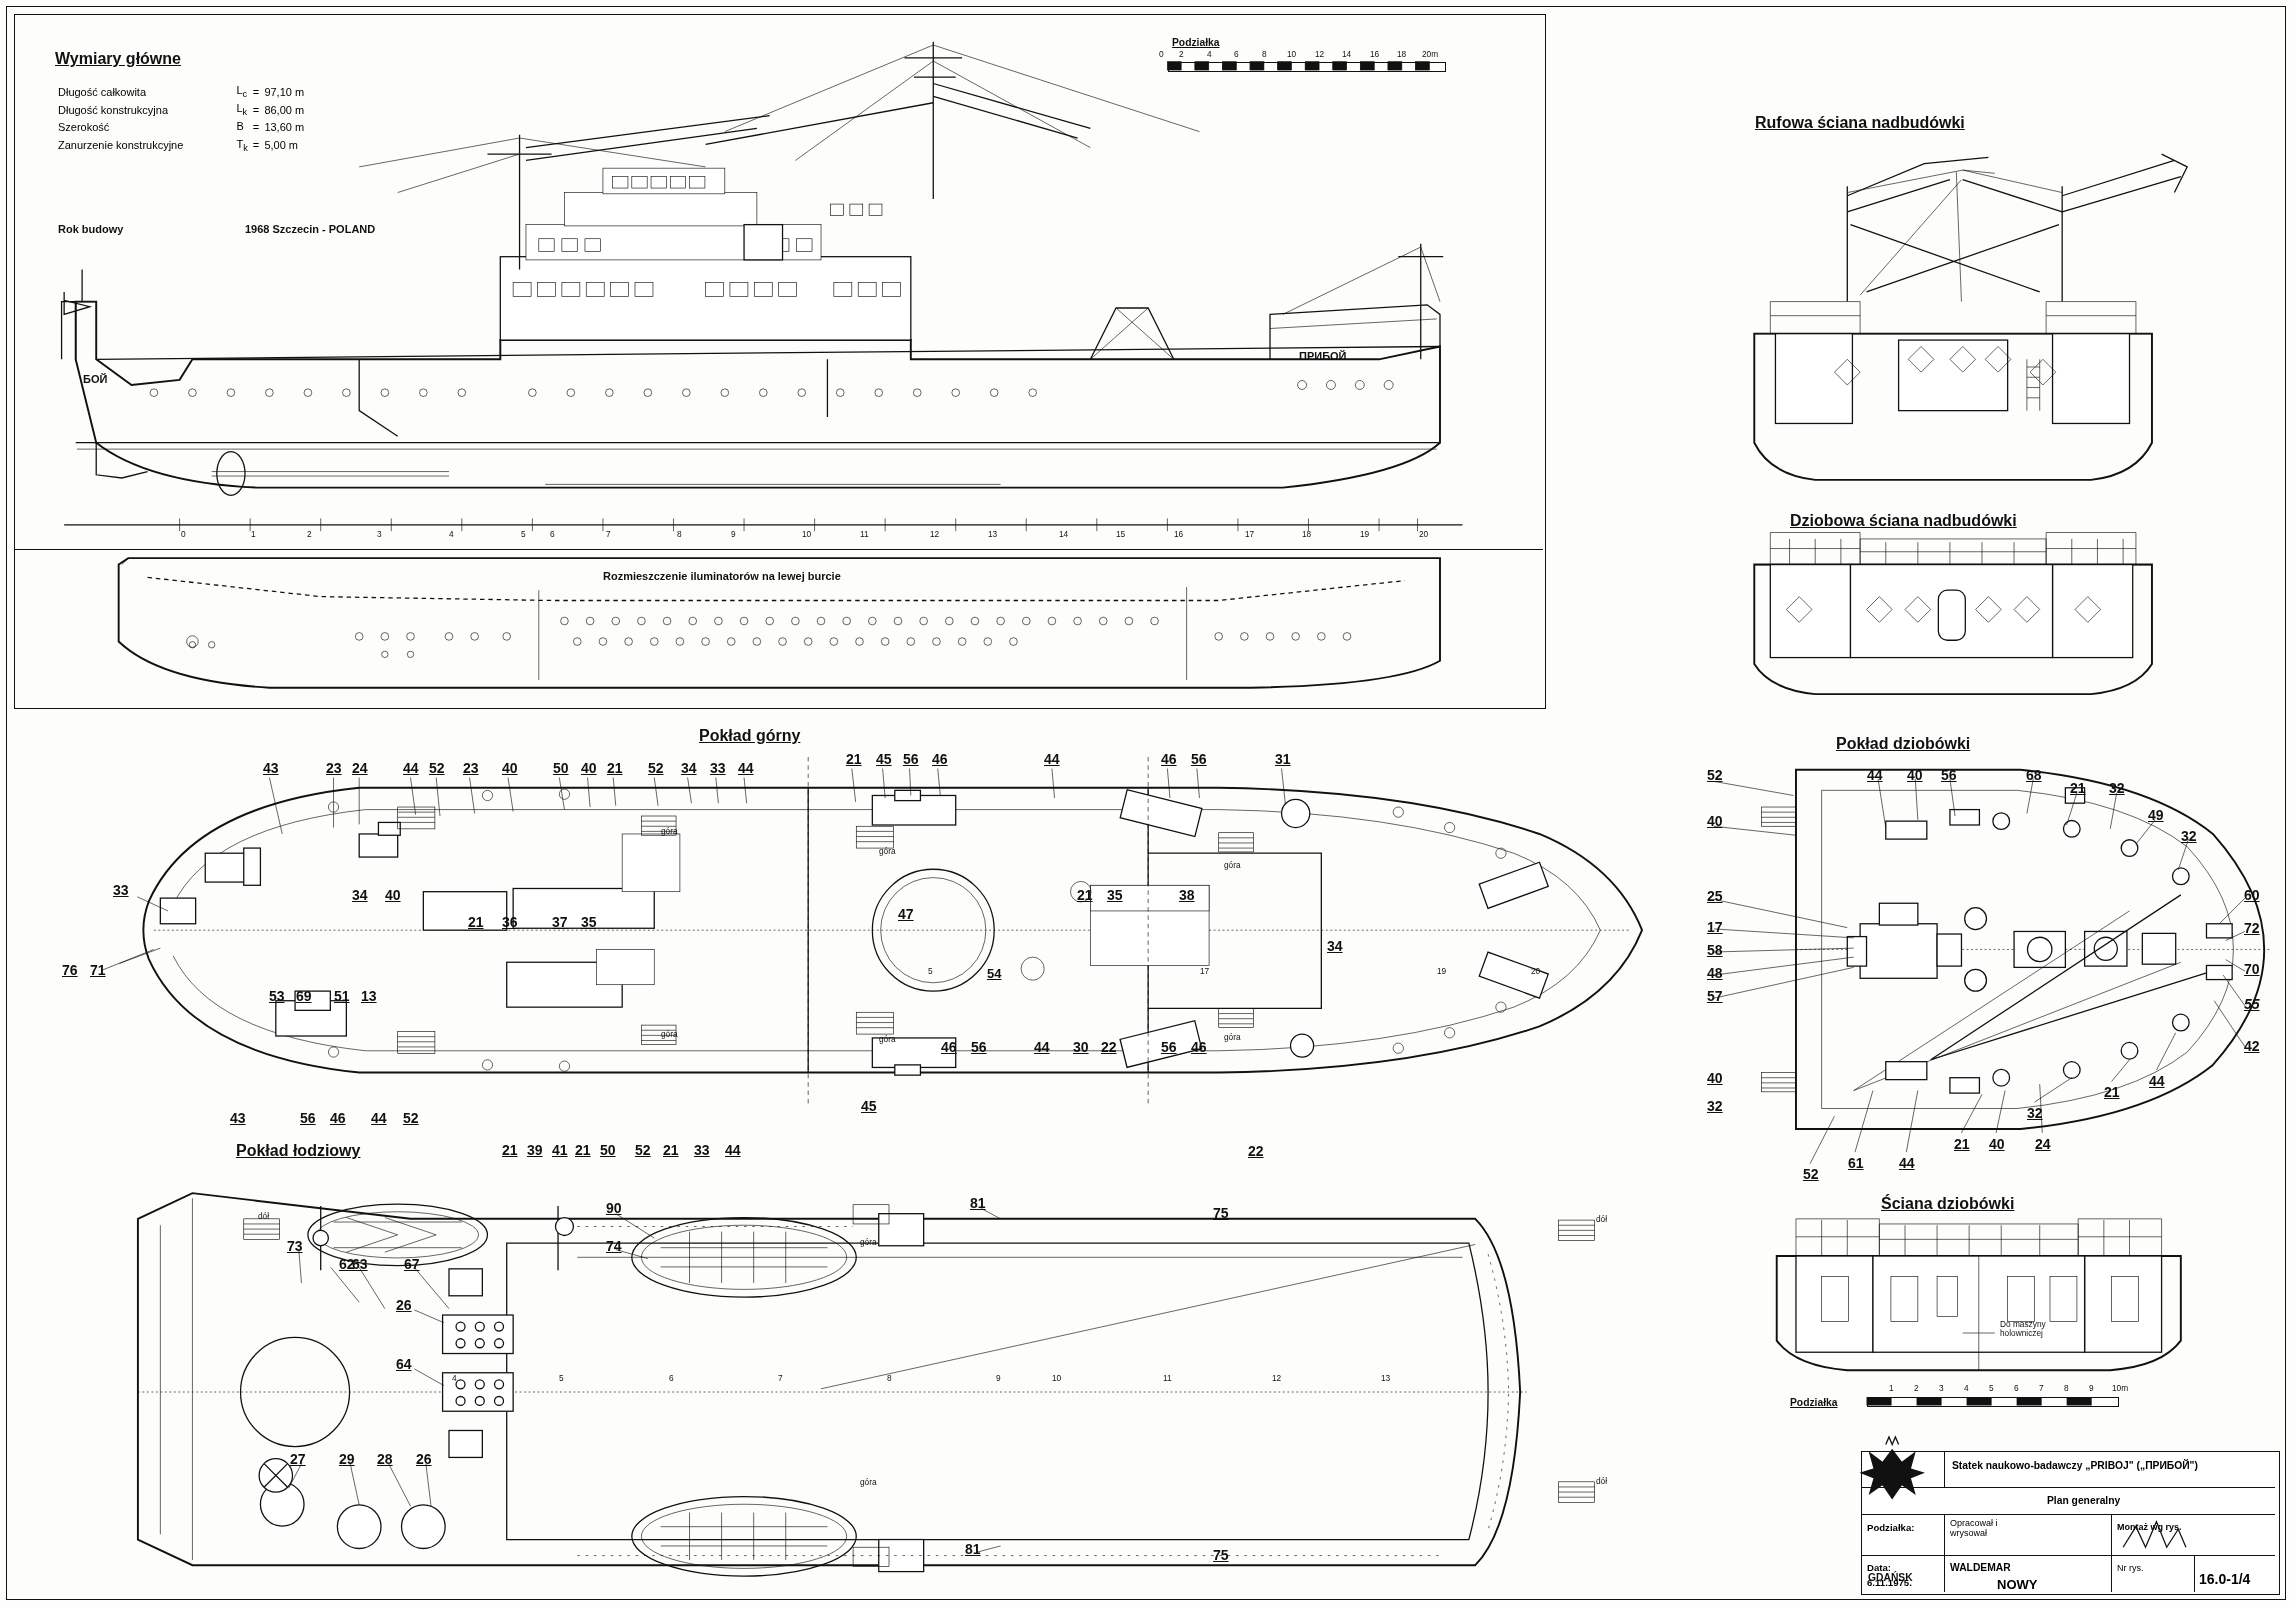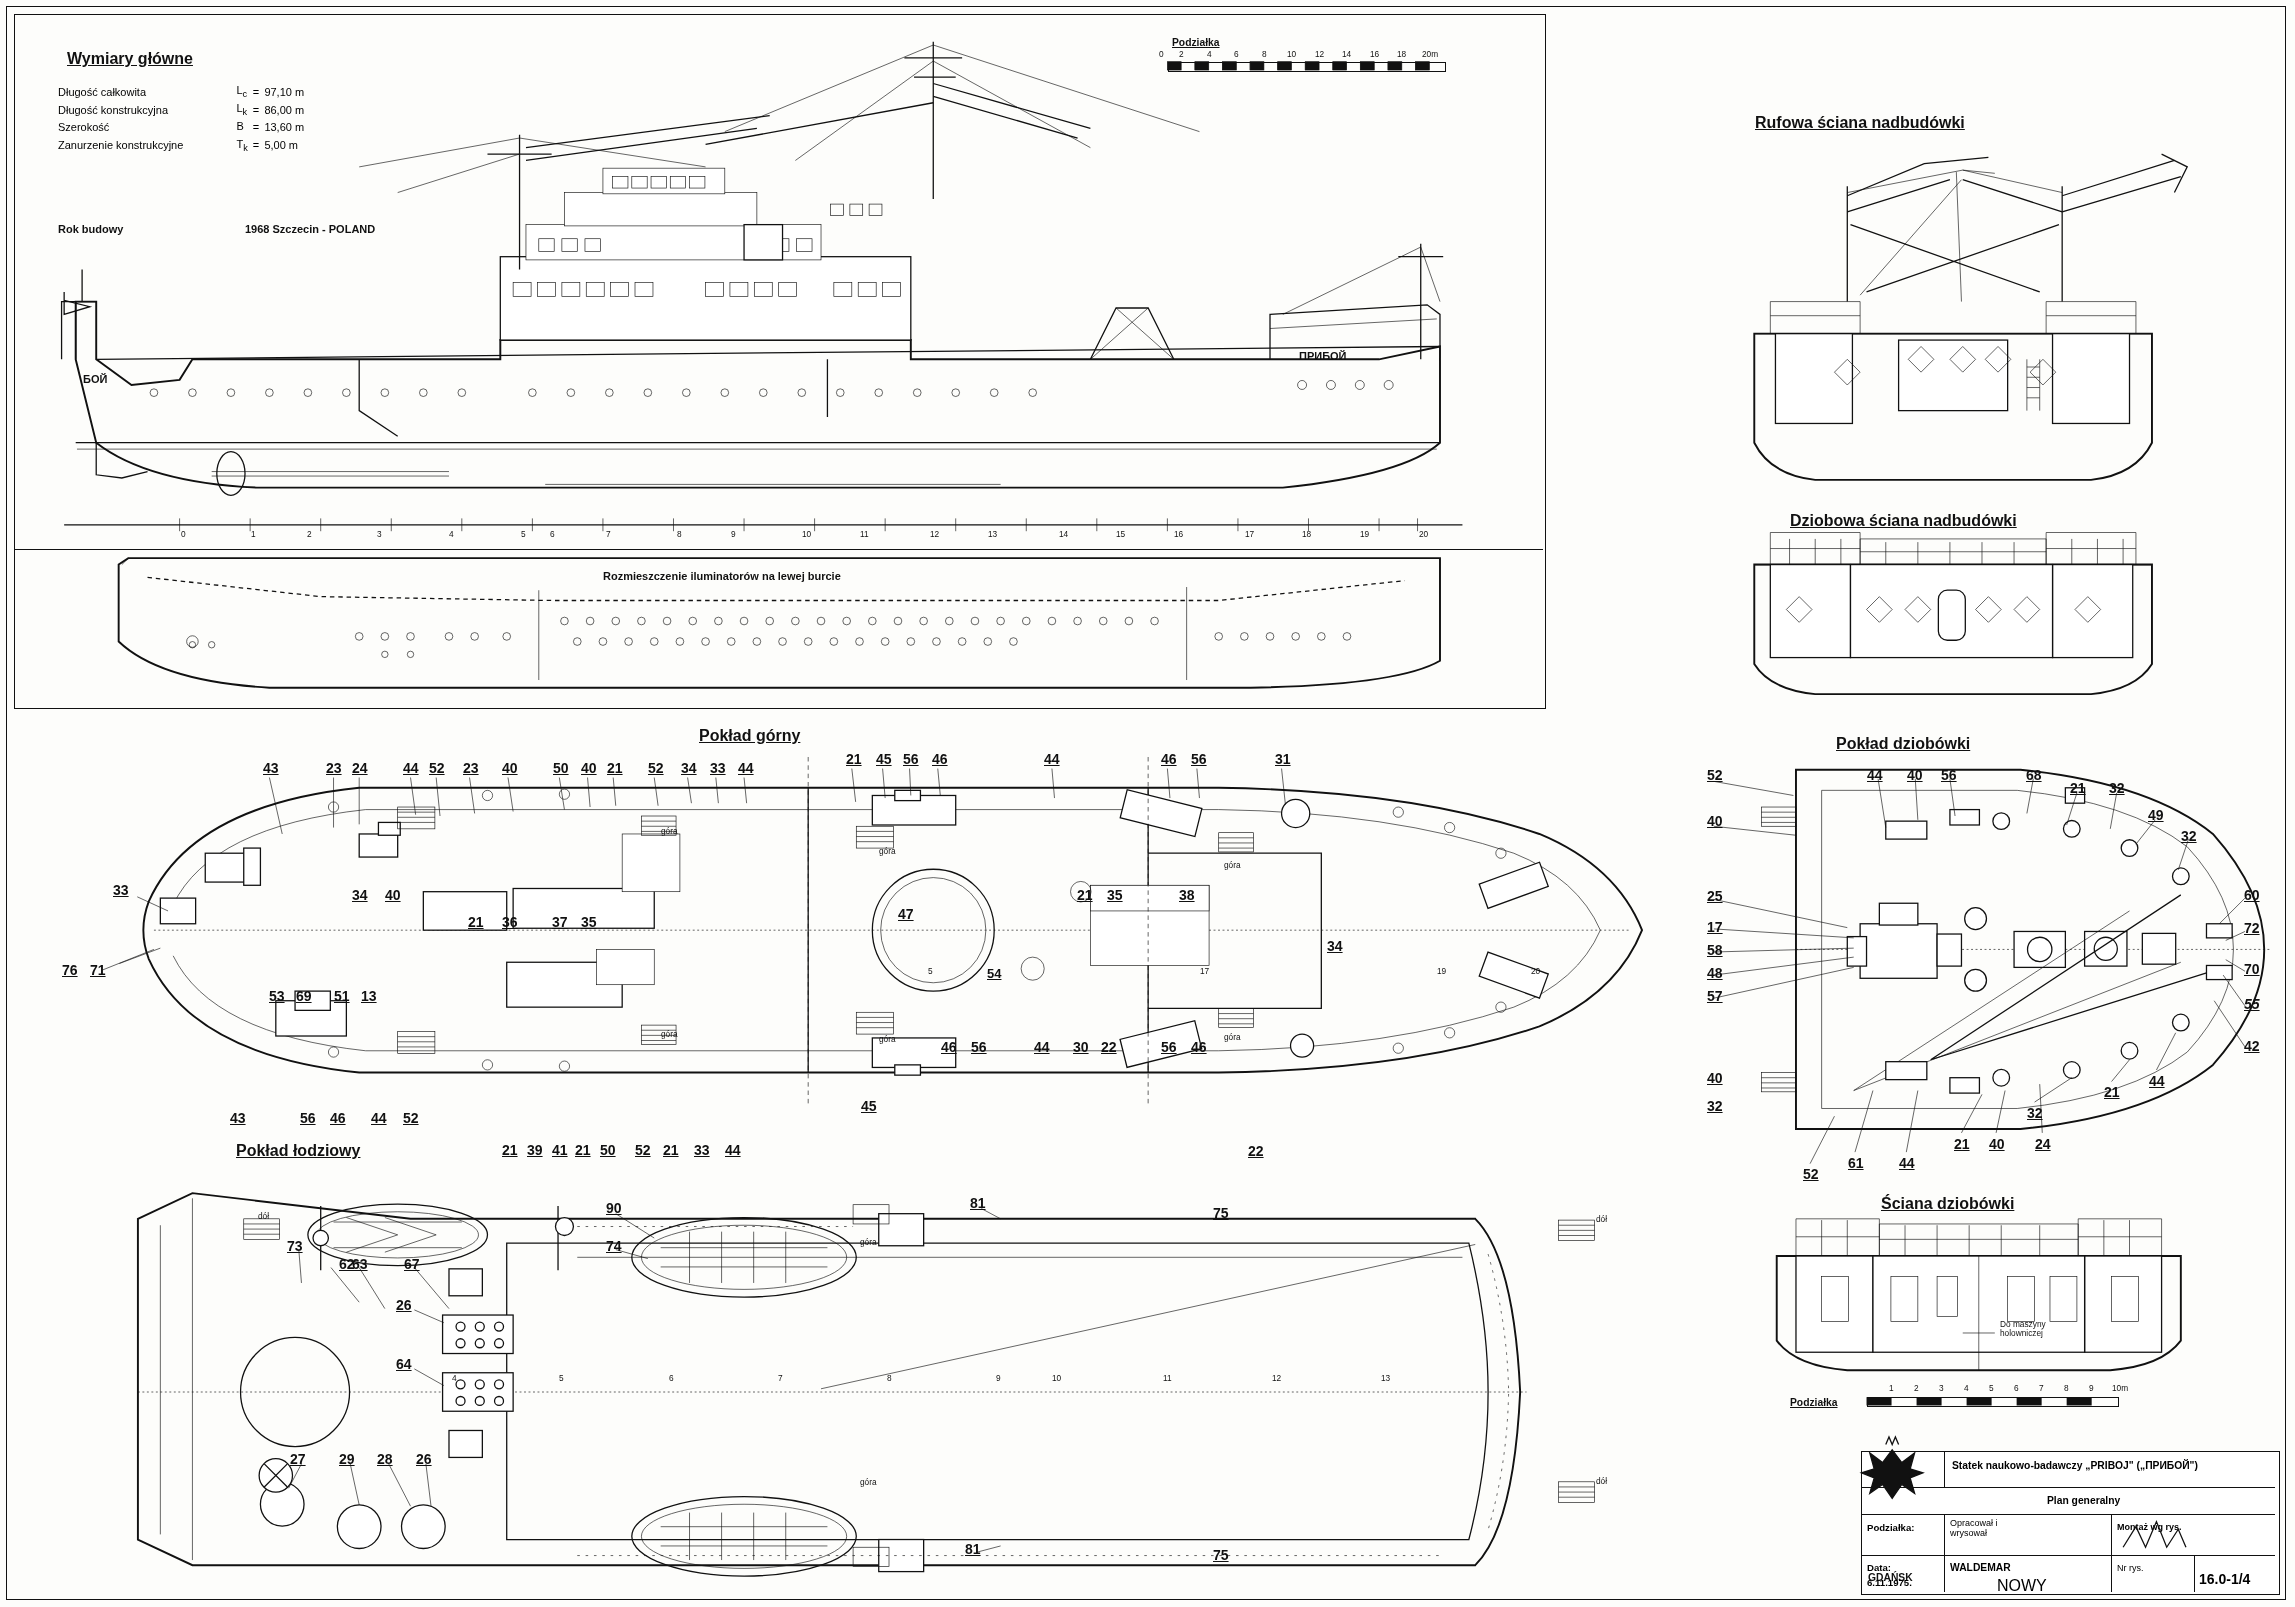--- a/index.html
+++ b/index.html
@@ -41,7 +41,7 @@
 
   <div class="cline" style="left:15.4px;top:549px;width:1528px;height:1.3px;"></div>
 
-  <div class="lbl ttl" style="left:55px;top:50px;font-size:16px;margin-left:12px;">Wymiary  główne</div>
+  <div class="lbl ttl" style="left:55px;top:50px;font-size:16px;">Wymiary  główne</div>
 
   <table class="dims" style="left:58px;top:83px;">
     <tbody>

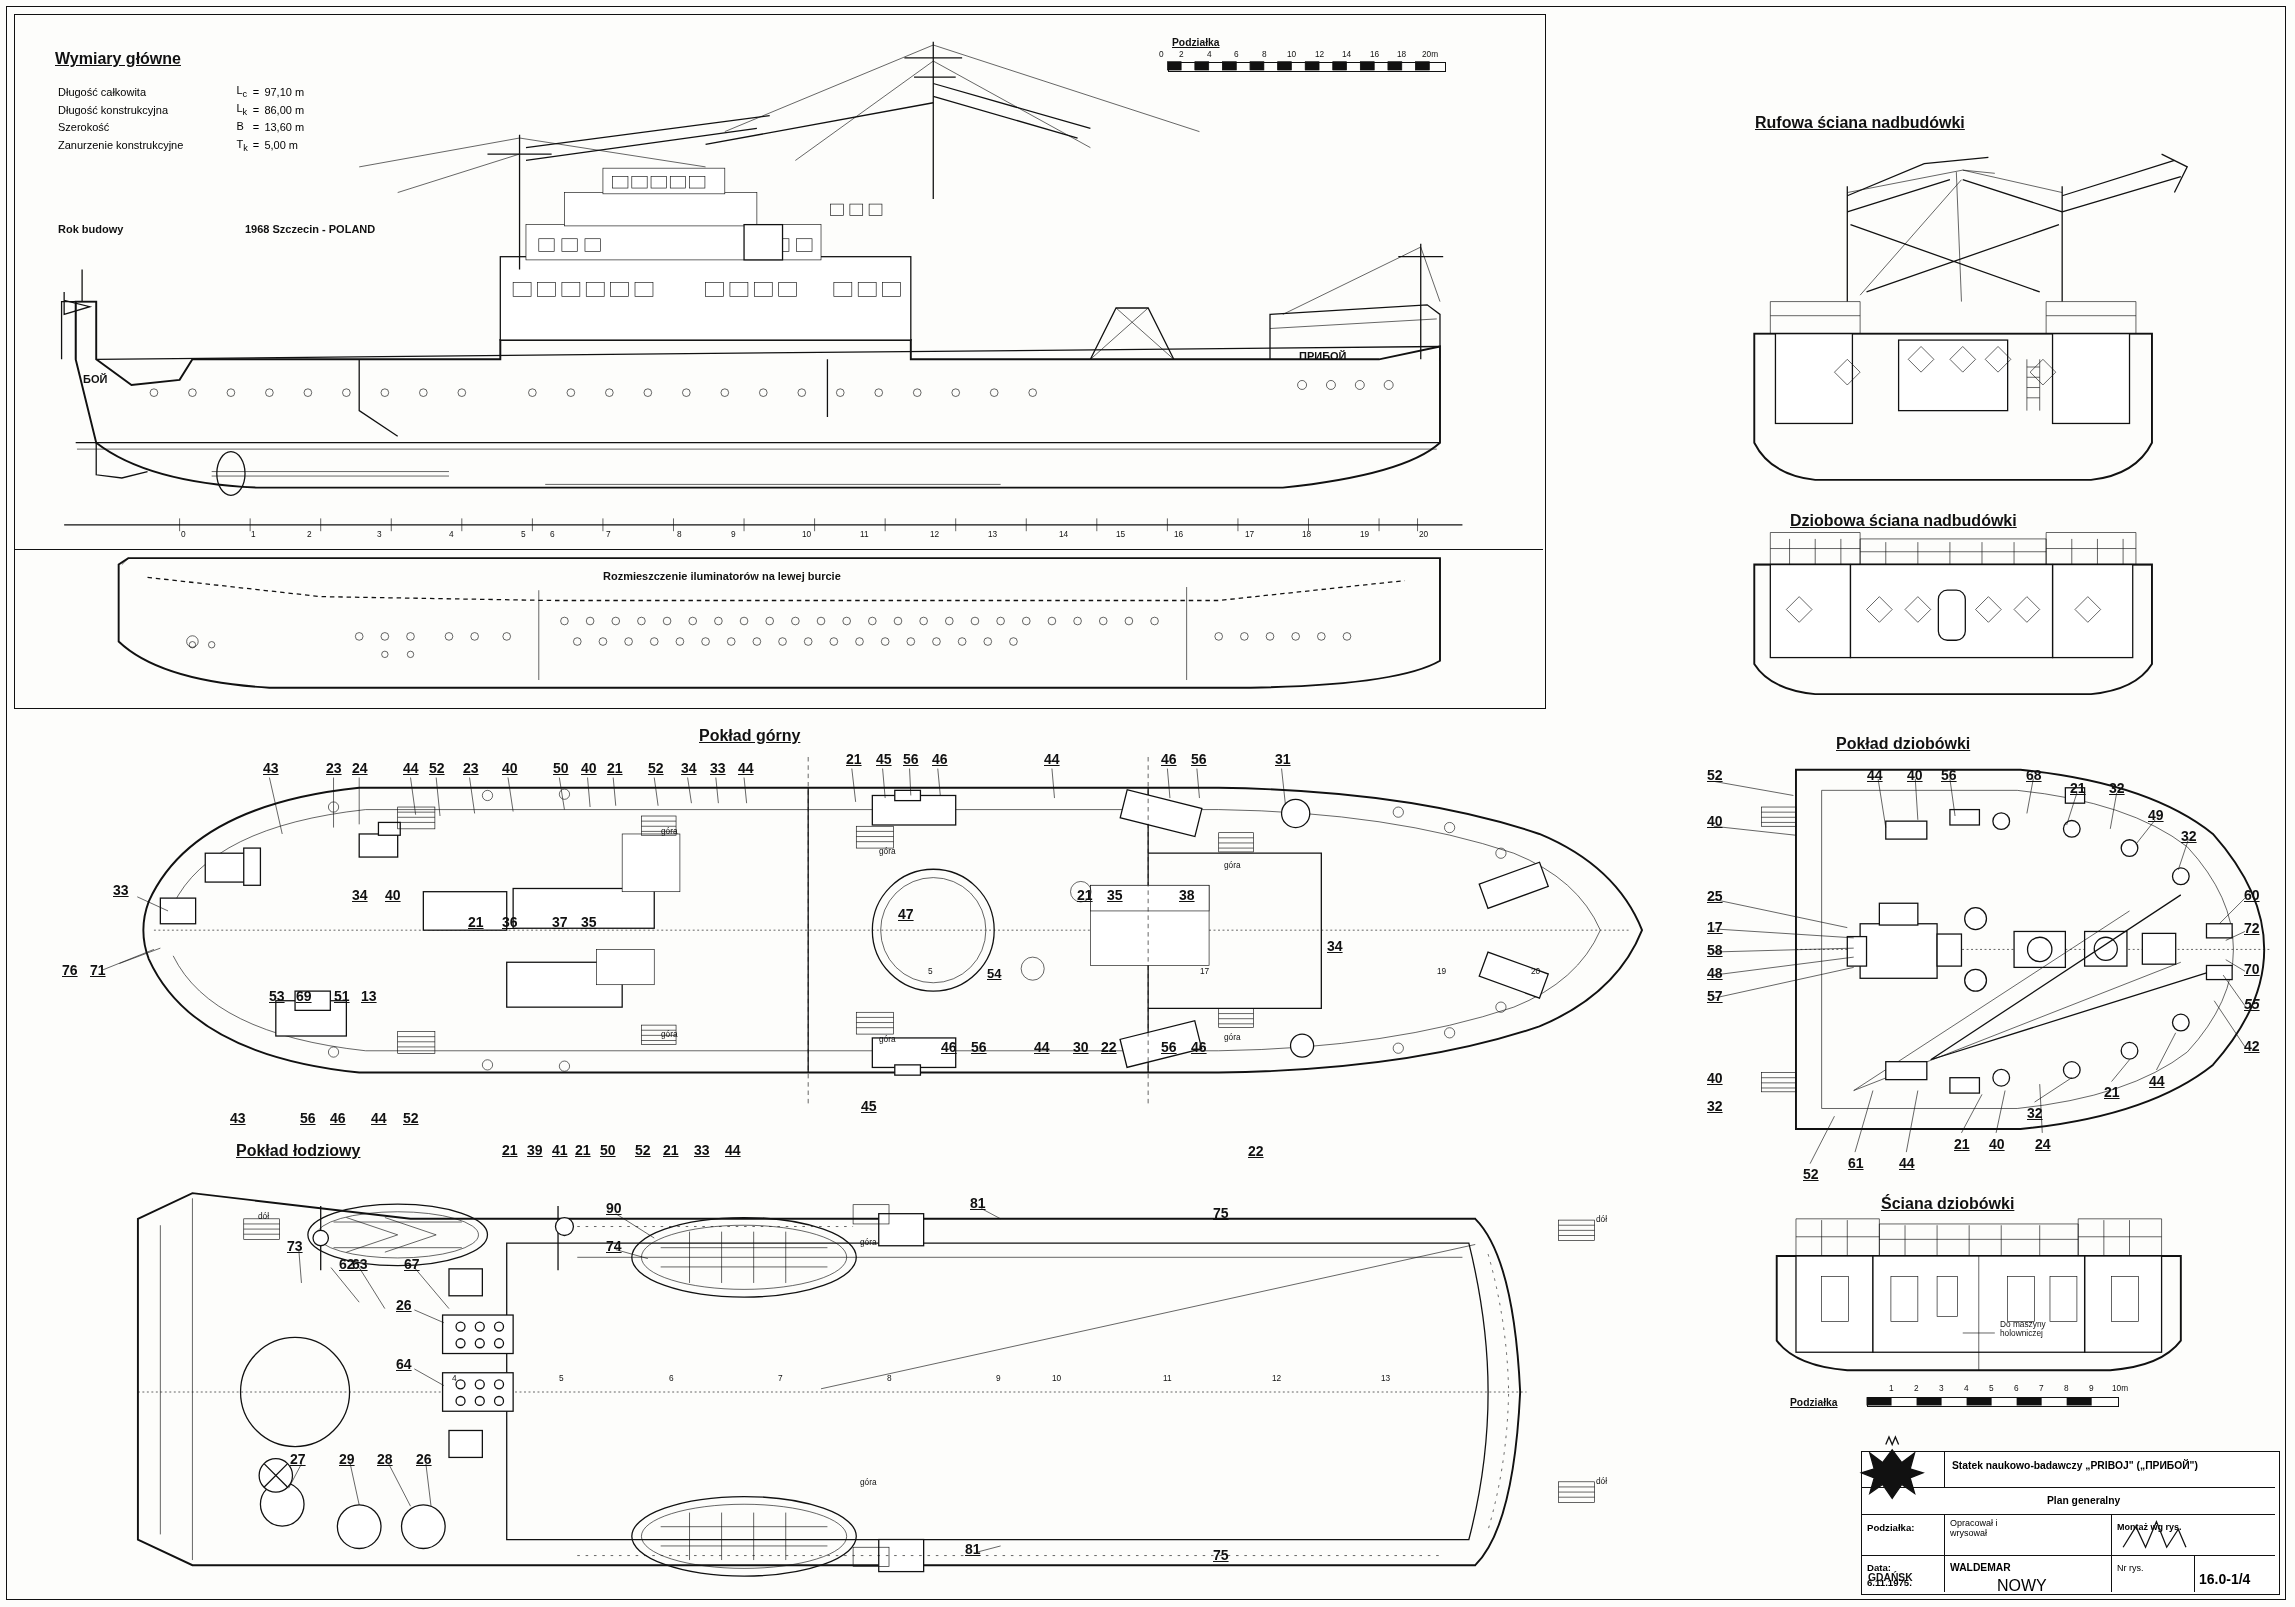--- a/index.html
+++ b/index.html
@@ -849,7 +849,7 @@
   <div class="cartcell" style="left:1867px;top:1562px;font-size:9.6px;font-weight:bold;">Data:</div>
   <div class="cartcell" style="left:1867px;top:1577px;font-size:9.6px;font-weight:bold;">6.11.1975.</div>
   <div class="cartcell" style="left:1950px;top:1562px;font-size:10.3px;font-weight:bold;">WALDEMAR</div>
-  <div class="cartcell" style="left:1997px;top:1577px;font-size:16px;font-weight:normal;">NOWY</div>
+  <div class="cartcell" style="left:1997px;top:1577px;font-size:13px;font-weight:bold;">NOWY</div>
   <div class="cartcell" style="left:2117px;top:1522px;font-size:9px;font-weight:bold;">Montaż wg rys.</div>
   <div class="cartcell" style="left:2117px;top:1563px;font-size:9px;">Nr rys.</div>
   <div class="cartcell" style="left:2199px;top:1571px;font-size:14px;font-weight:bold;">16.0-1/4</div>

